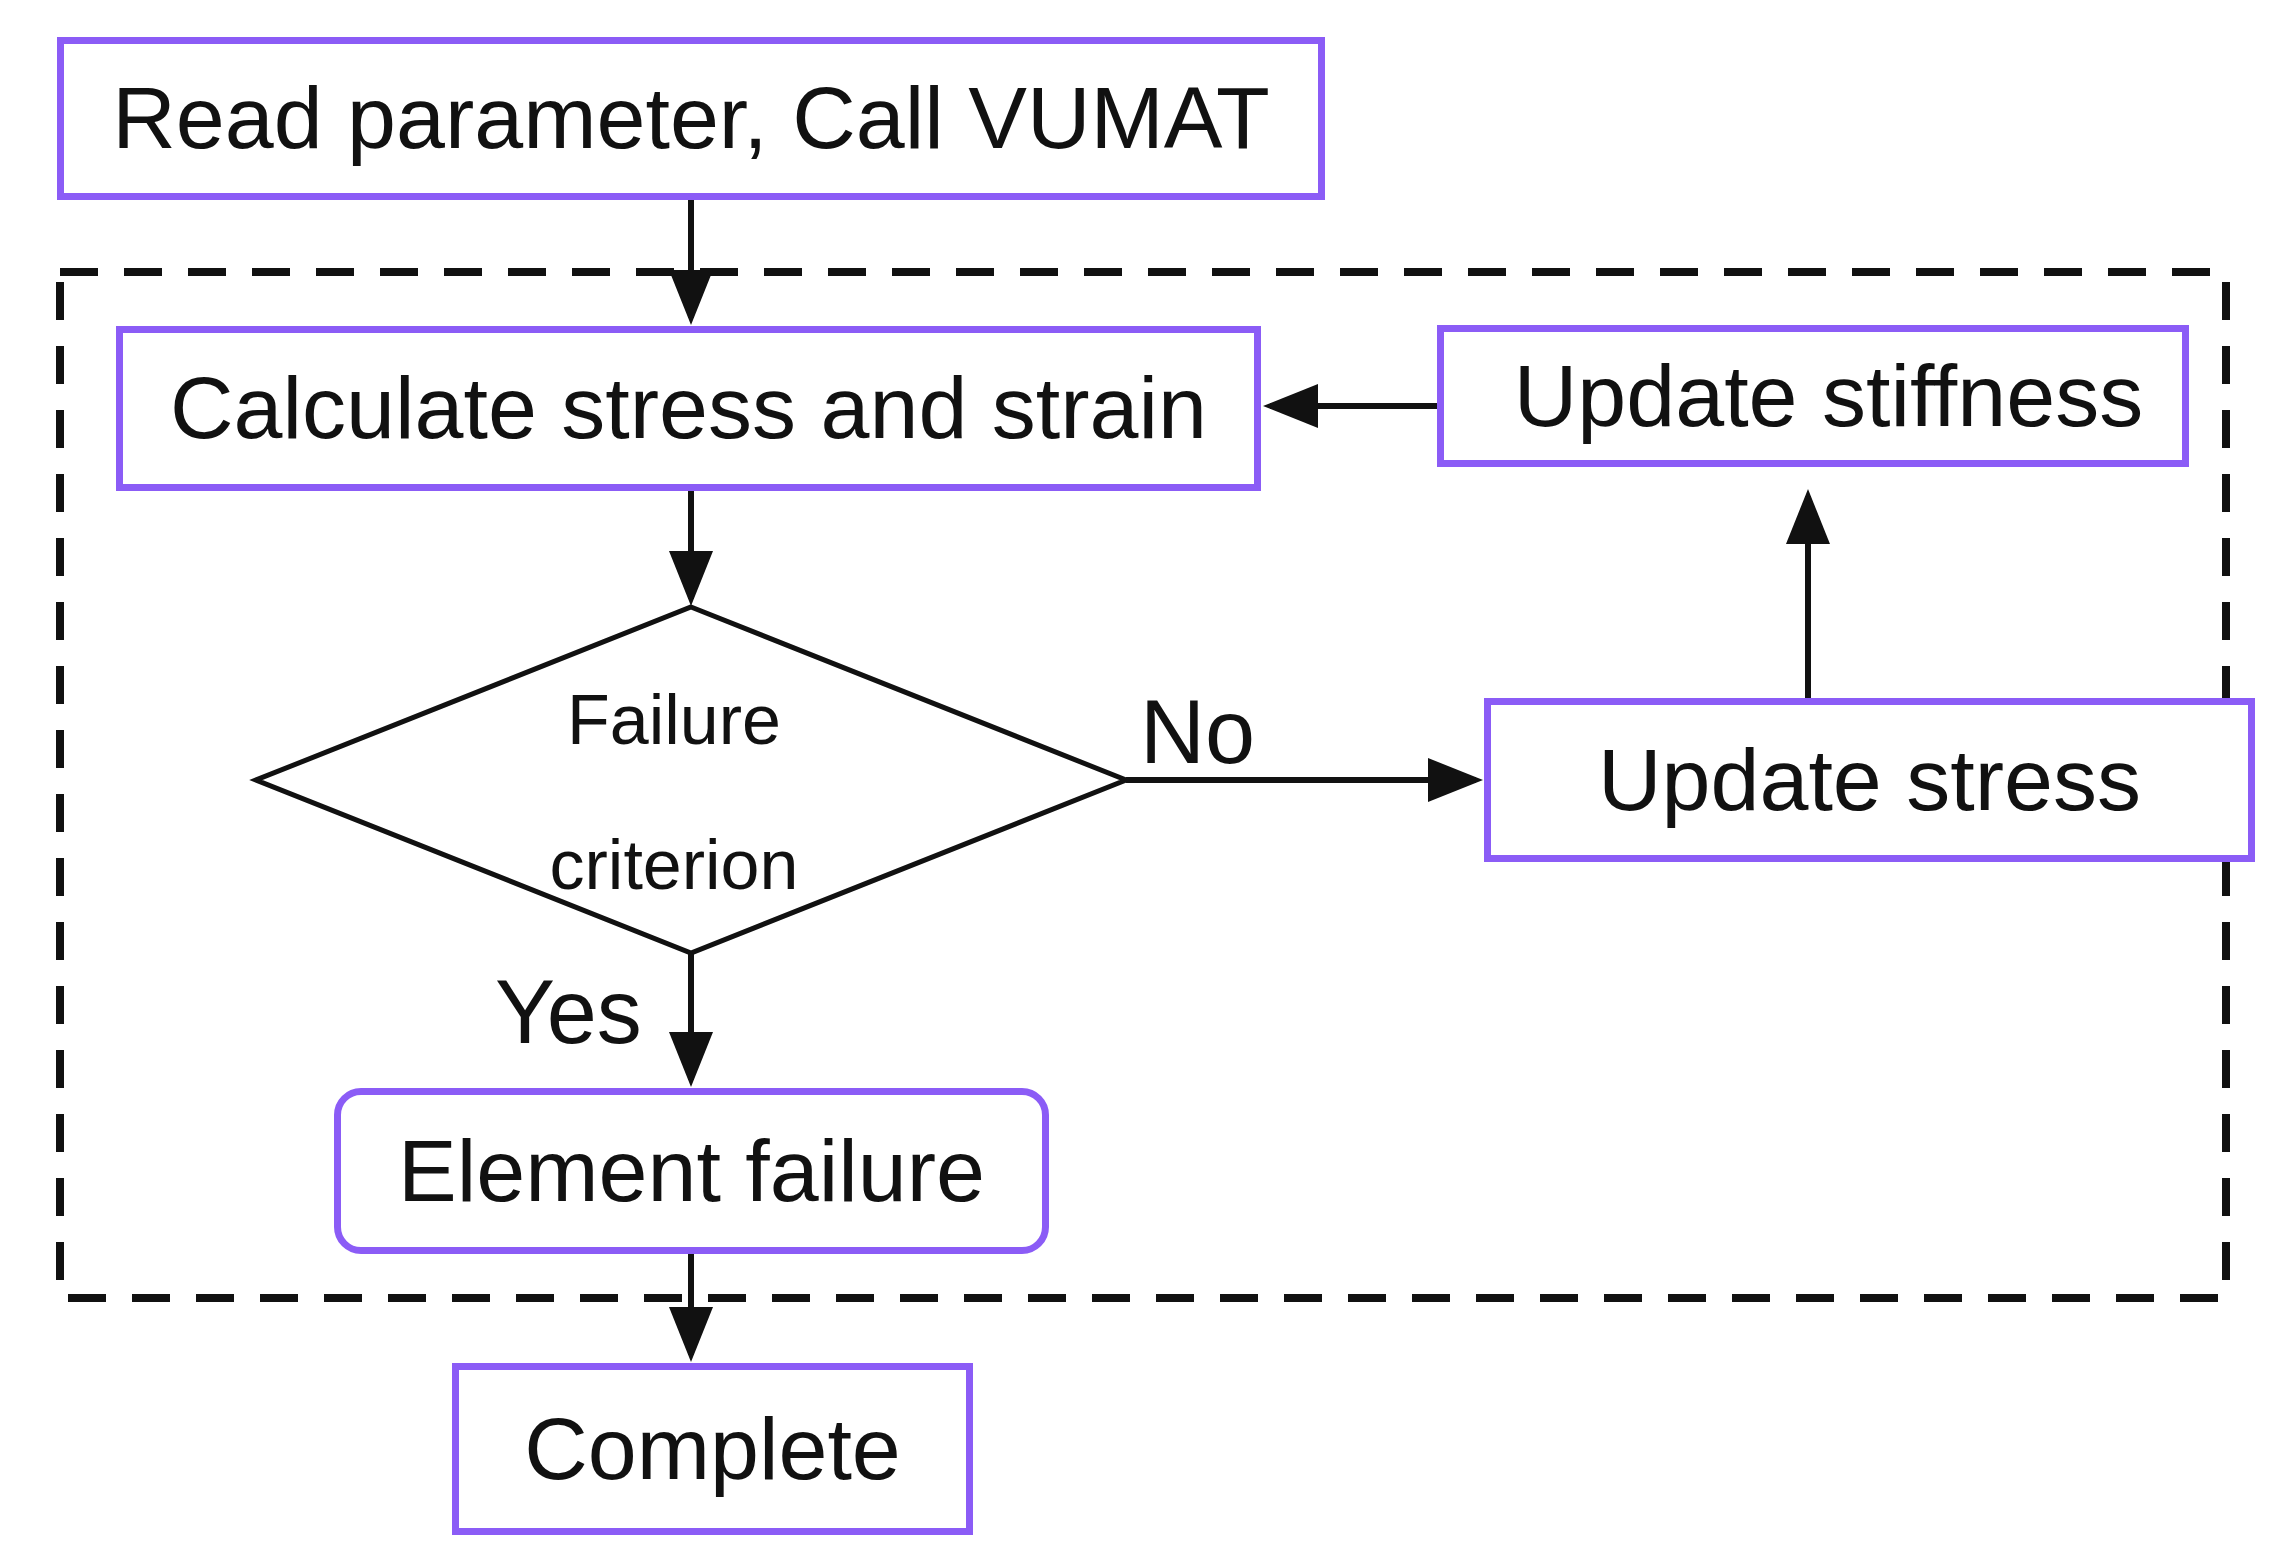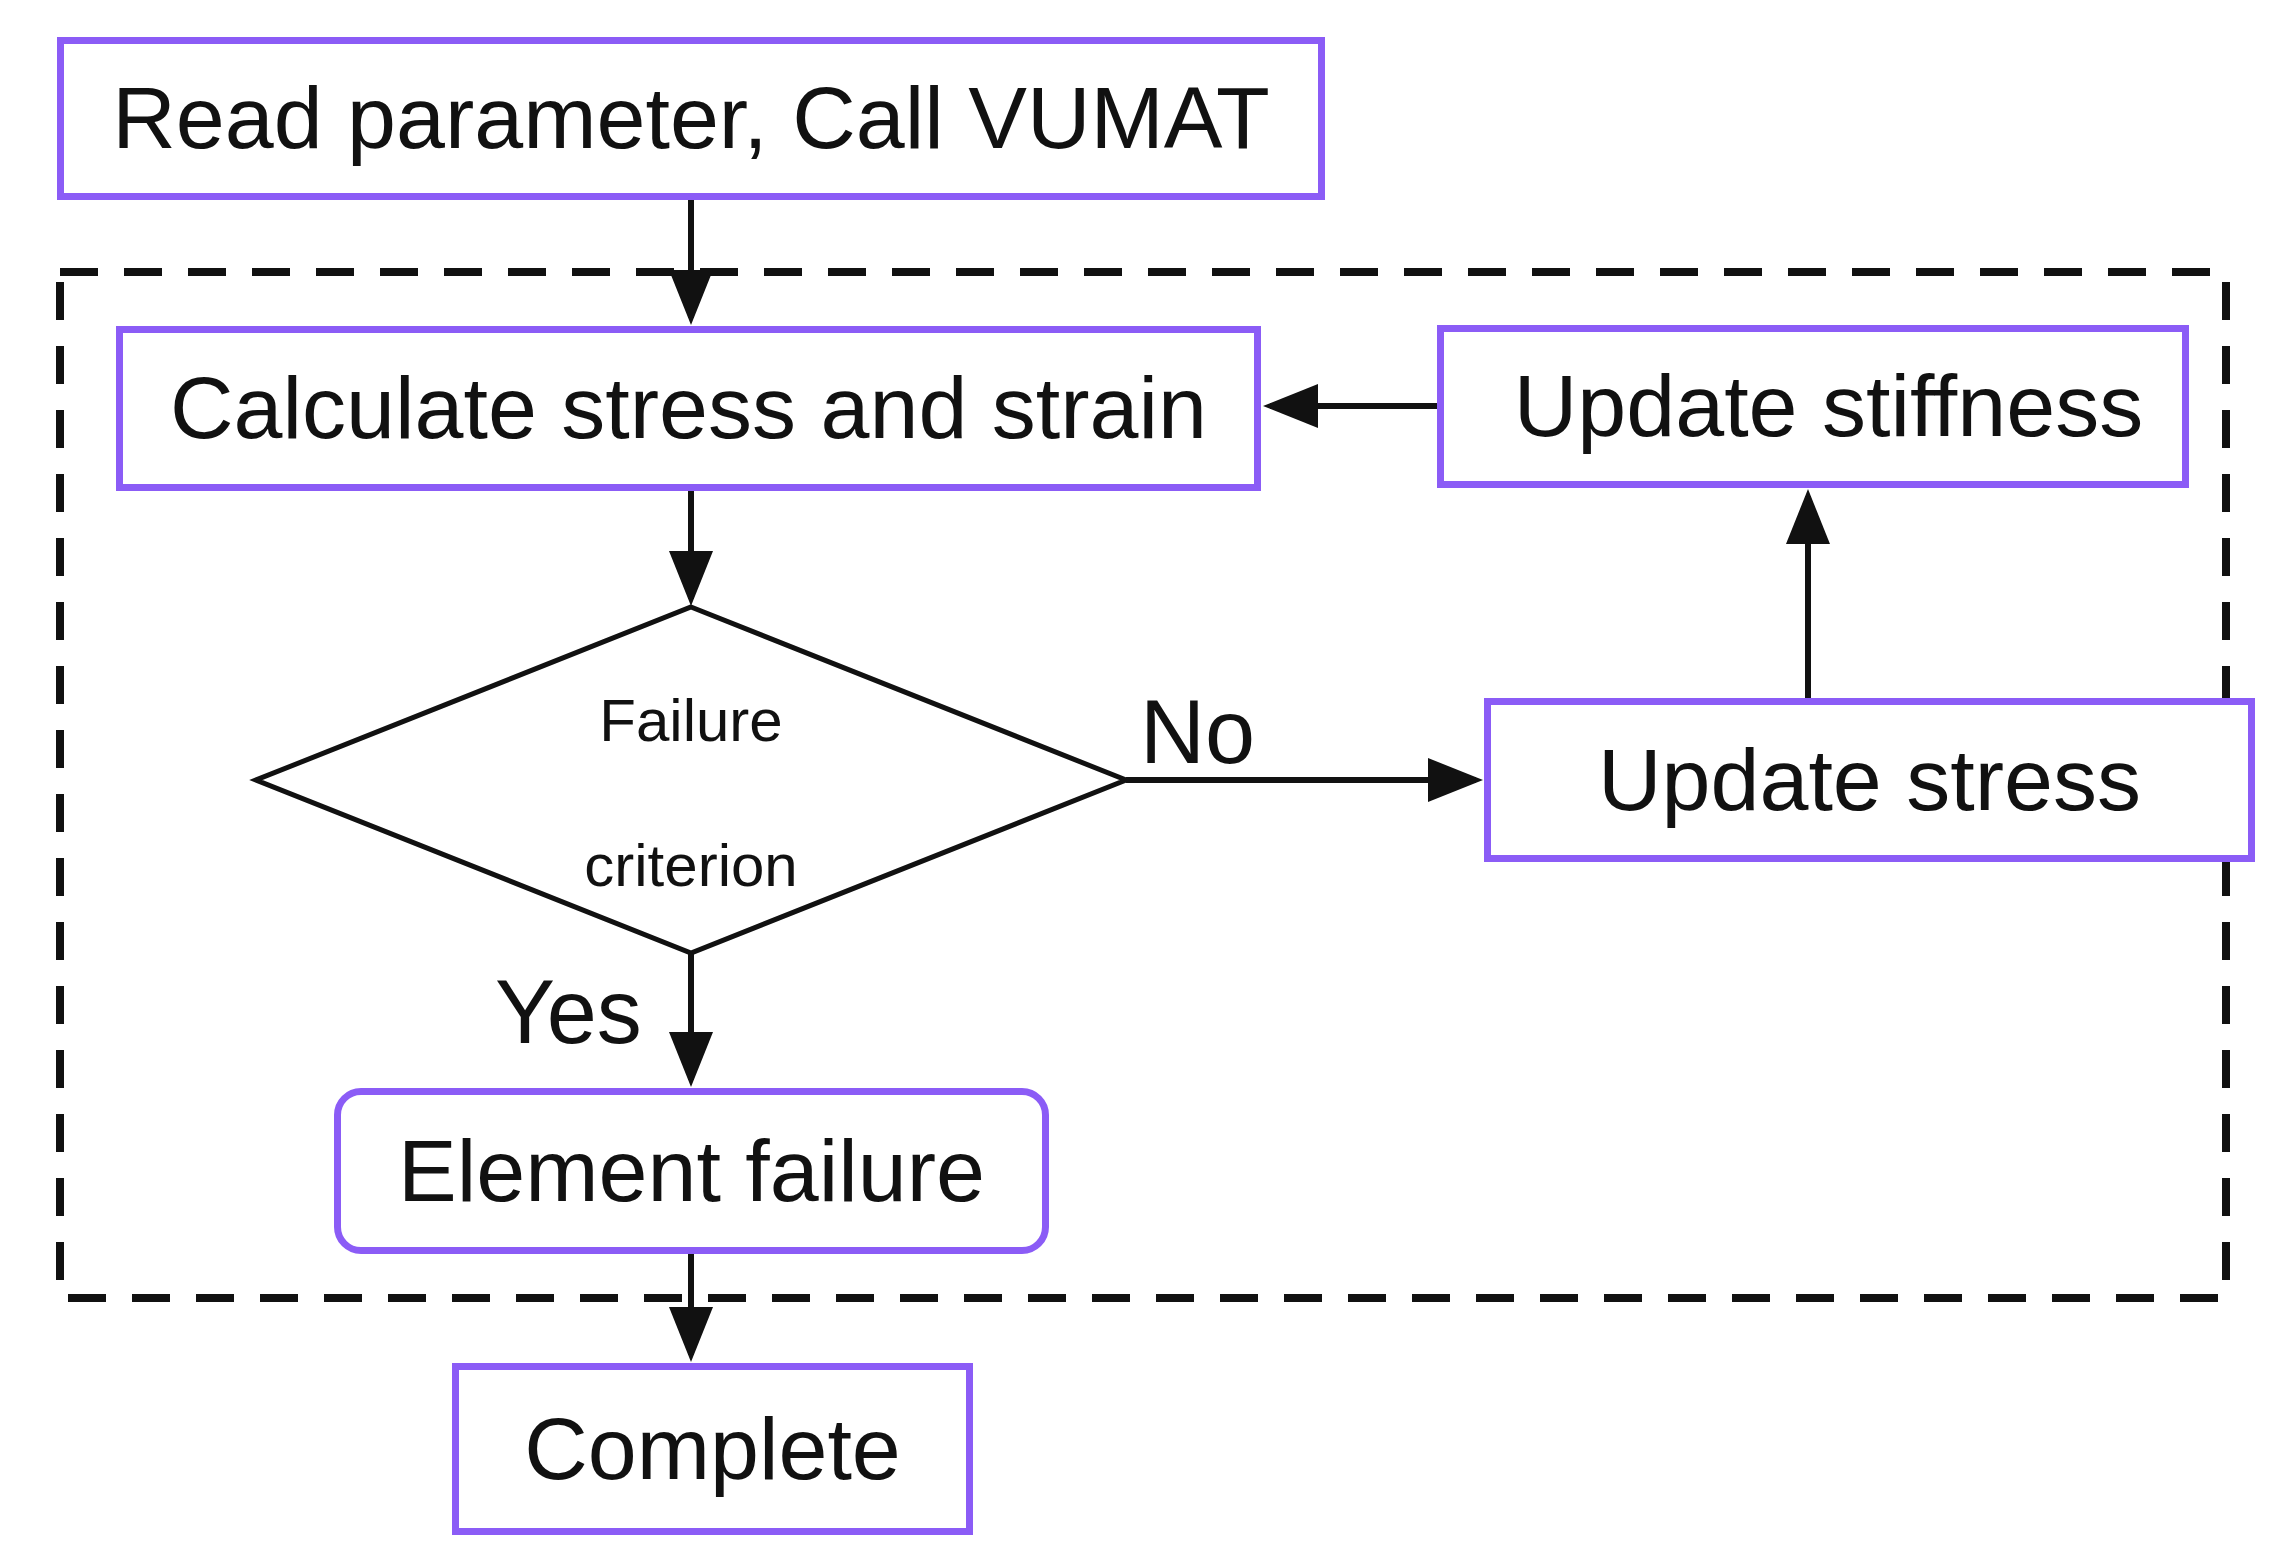--- a/index.html
+++ b/index.html
@@ -39,7 +39,7 @@
   }
   .node-read      { left: 57px;   top: 37px;   width: 1268px; height: 163px; }
   .node-calc      { left: 116px;  top: 326px;  width: 1145px; height: 165px; align-items: center; }
-  .node-stiff     { left: 1437px; top: 325px;  width: 752px;  height: 163px; padding-left: 31px; }
+  .node-stiff     { left: 1437px; top: 325px;  width: 752px;  height: 142px; padding-left: 31px; }
   .node-stress    { left: 1484px; top: 698px;  width: 771px;  height: 164px; }
   .node-efail     { left: 334px;  top: 1088px; width: 715px;  height: 166px; border-radius: 27px; }
   .node-complete  { left: 452px;  top: 1363px; width: 521px;  height: 172px; }

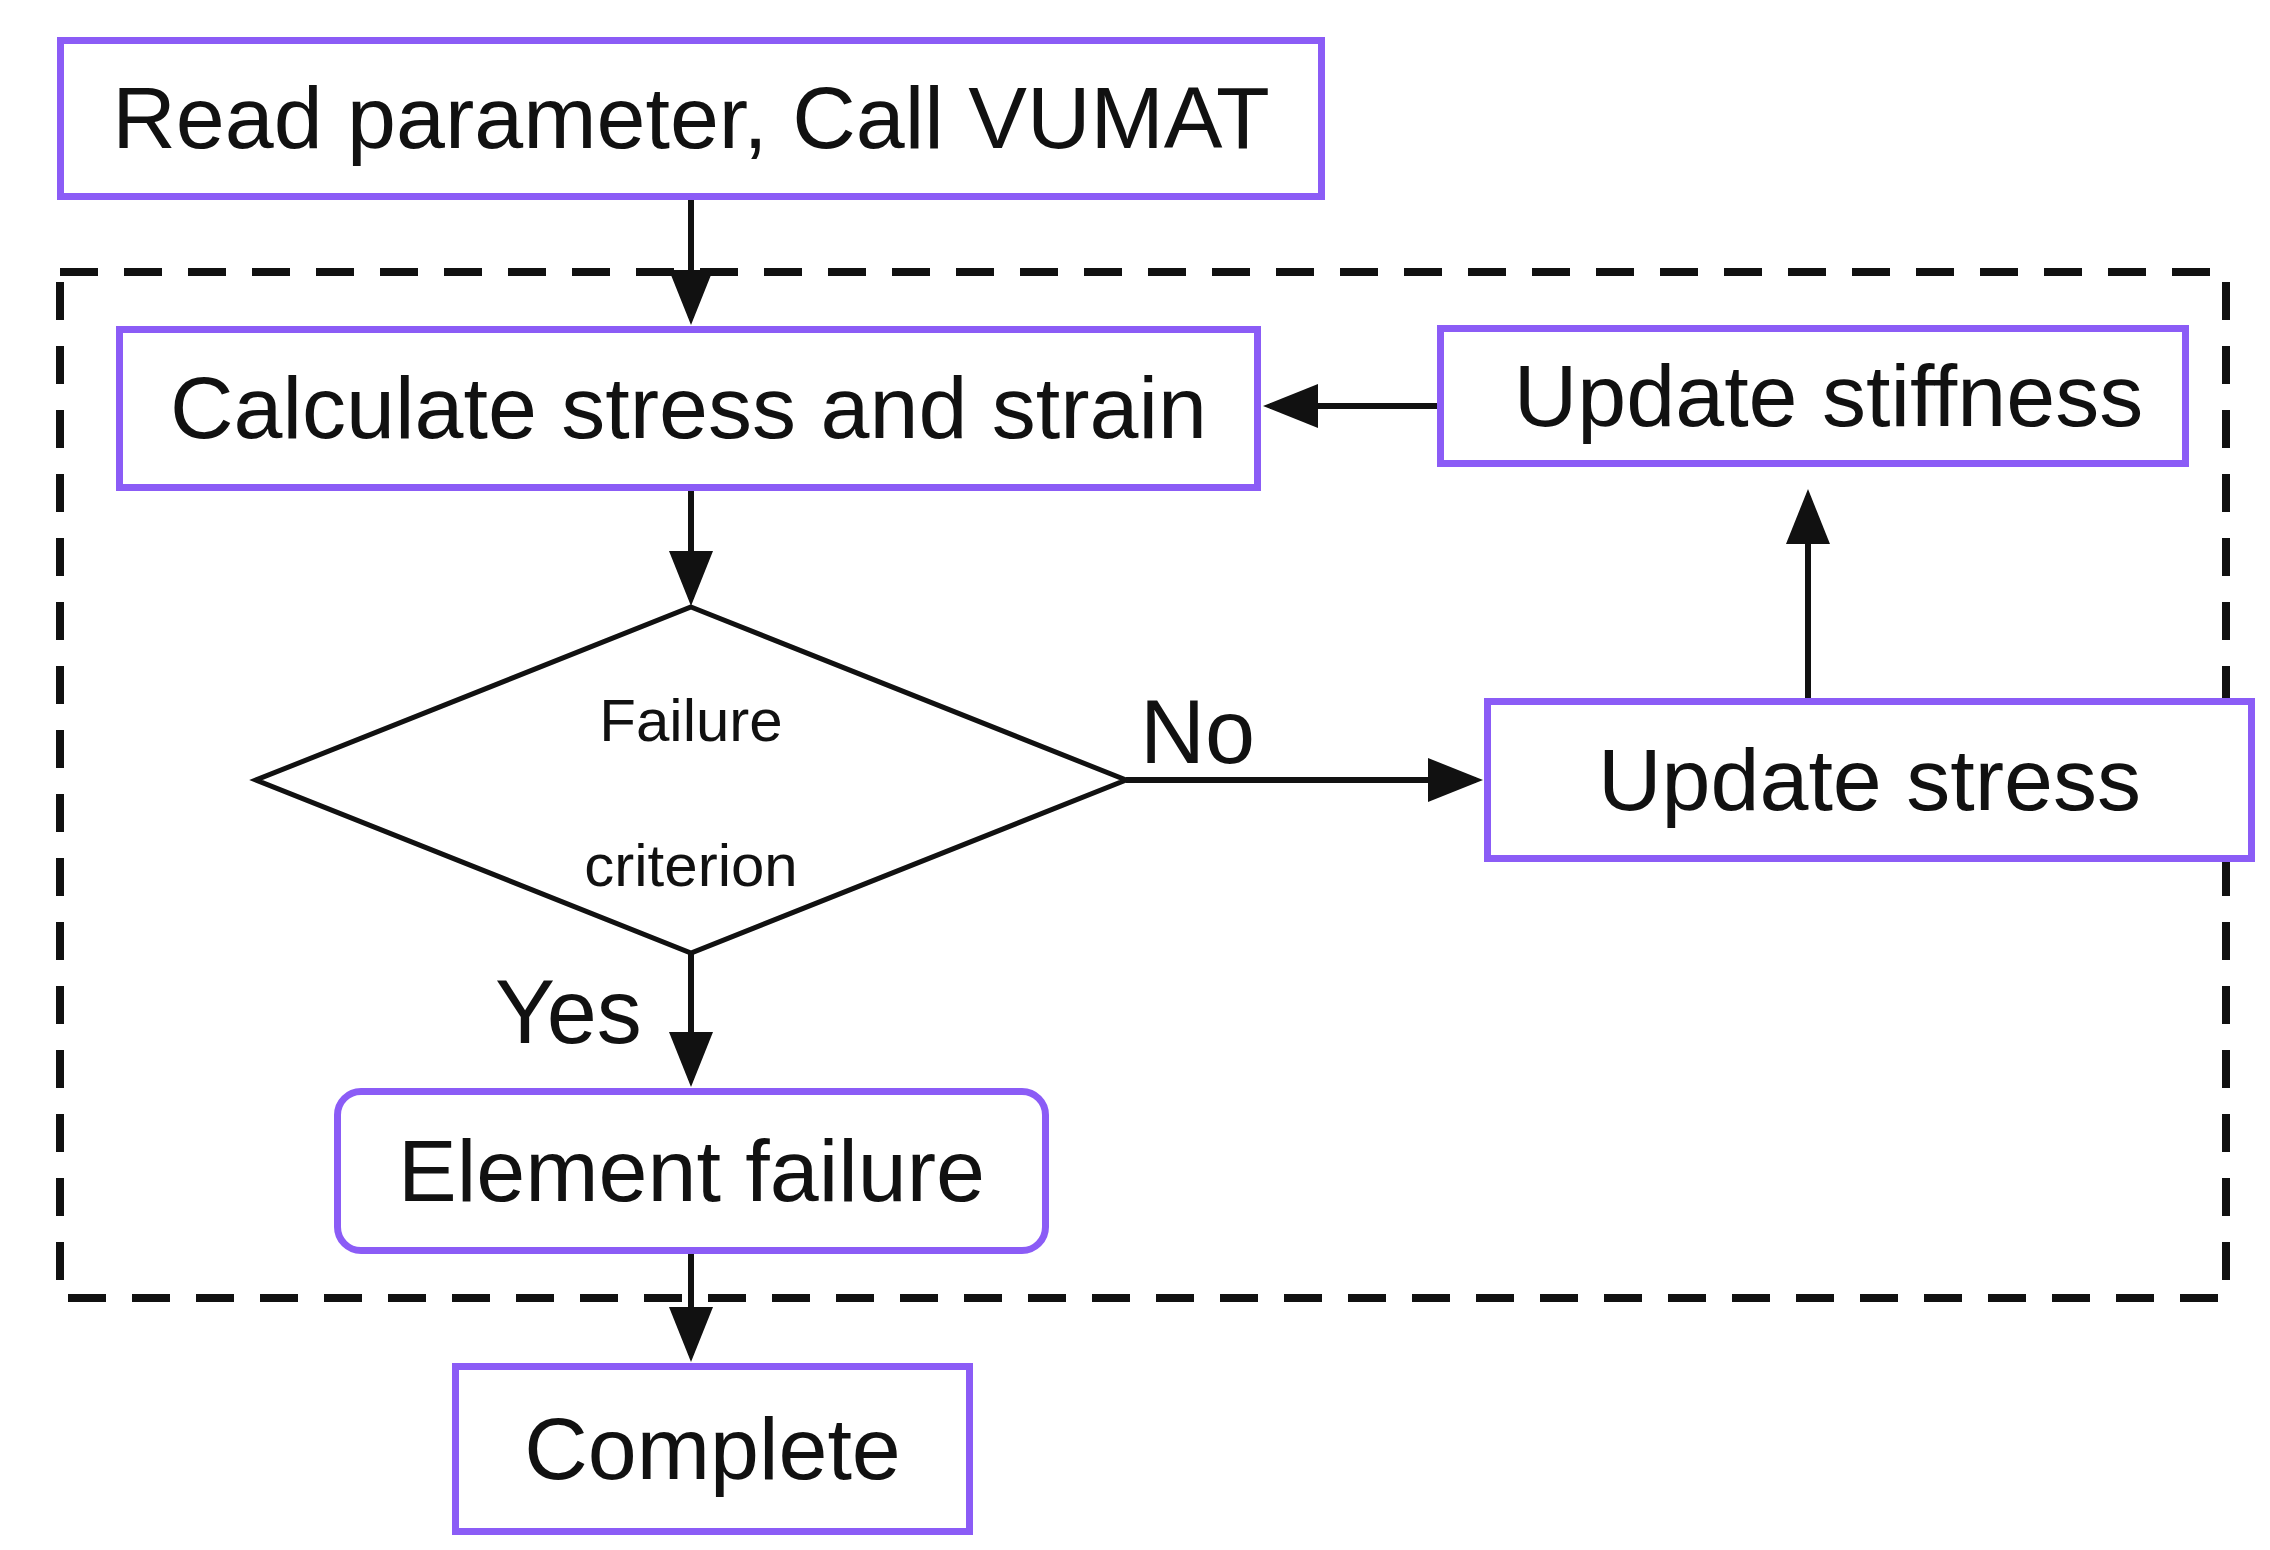--- a/index.html
+++ b/index.html
@@ -46,11 +46,11 @@
 
   .diamond-label {
     position: absolute;
-    left: 391px;
+    left: 374px;
     top: 648px;
     width: 600px;
     text-align: center;
-    font-size: 60px;
+    font-size: 70px;
     line-height: 145px;
     z-index: 2;
   }

